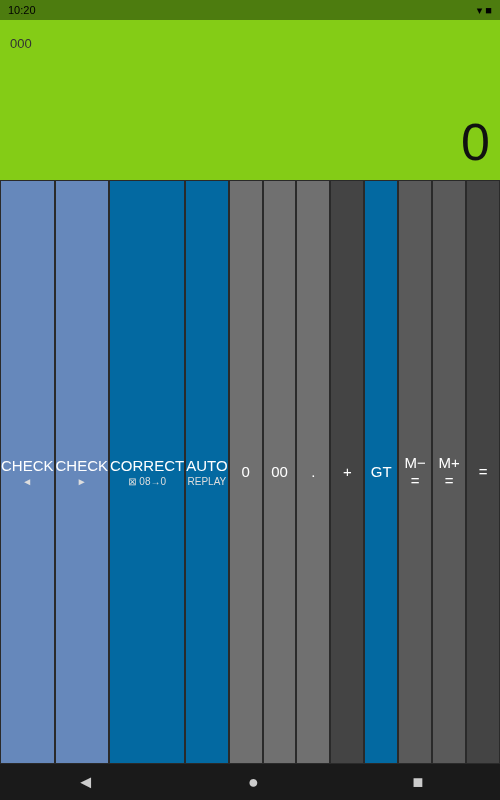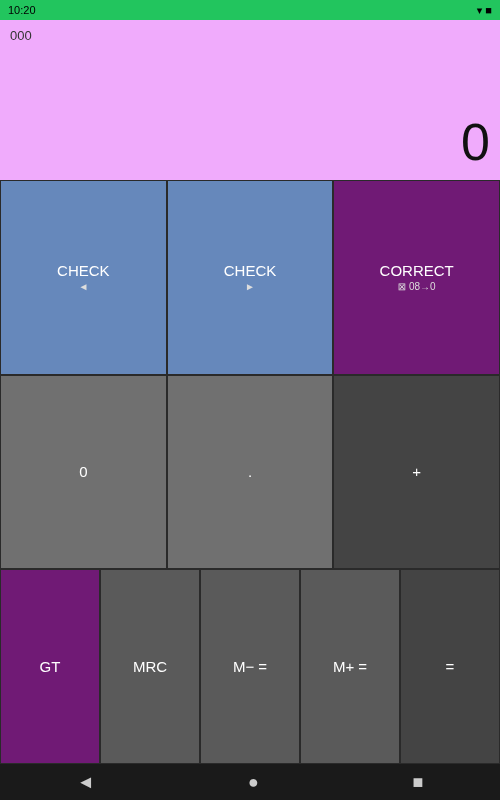--- a/index.html
+++ b/index.html
@@ -15,7 +15,7 @@
 
     
     #status-bar {
-      background: #22c55e;
+      background: #4d7c0f;
       color: #000;
       font-size: 11px;
       padding: 2px 8px;

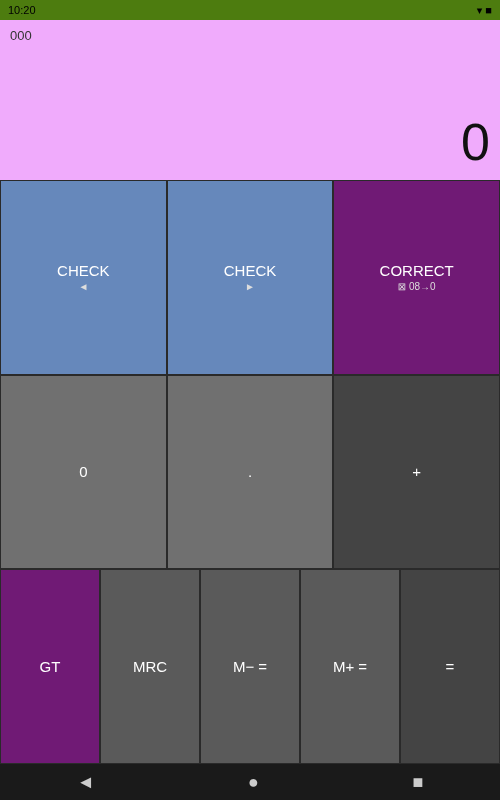--- a/index.html
+++ b/index.html
@@ -28,12 +28,12 @@
 
     
     #display-area {
-      background: #f0abfc;
+      background: #84cc16;
       flex: 0 0 160px;
       display: flex;
       flex-direction: column;
       position: relative;
-      padding: 8px 10px;
+      padding: 16px 10px;
     }
     #tape-display {
       font-size: 13px;

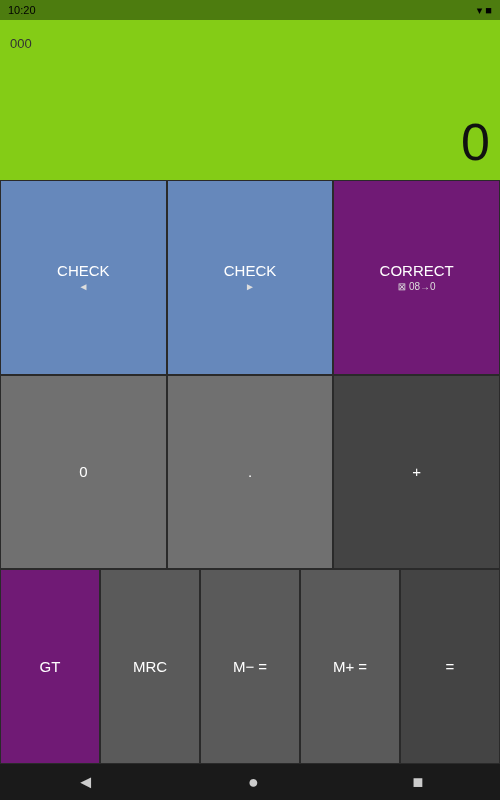--- a/index.html
+++ b/index.html
@@ -52,7 +52,7 @@
     #calc-body {
       flex: 1;
       display: flex;
-      flex-direction: column;
+      flex-direction: row;
       background: #3a3a3a;
     }
 

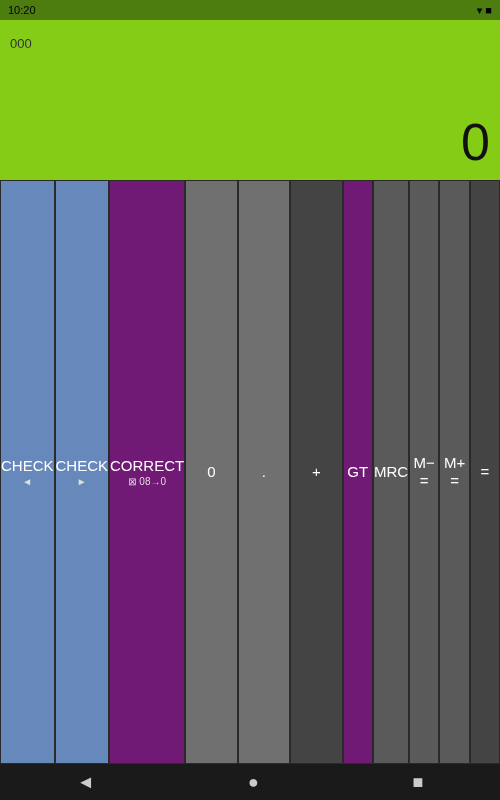--- a/index.html
+++ b/index.html
@@ -78,7 +78,7 @@
       text-align: center;
     }
 
-    .btn-dark { background: #701a75; }
+    .btn-dark { background: #0369a1; }
     .btn-medium { background: #5a5a5a; }
     .btn-light { background: #707070; }
     .btn-blue { background: #6688bb; }

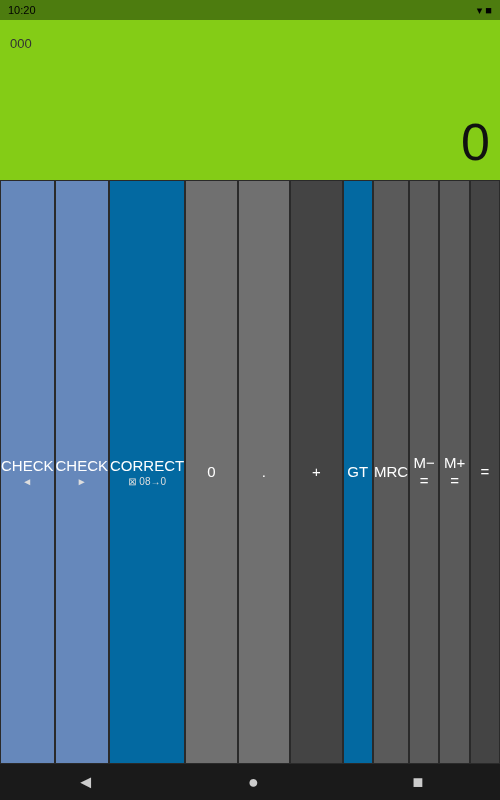--- a/index.html
+++ b/index.html
@@ -132,6 +132,10 @@
         <span>CORRECT</span>
         <span class="sub-label">⊠ 08→0</span>
       </div>
+      <div class="btn btn-dark">
+        <span>AUTO</span>
+        <span class="sub-label">REPLAY</span>
+      </div>
     </div>
     <div class="btn-row">
       <div class="btn btn-light">

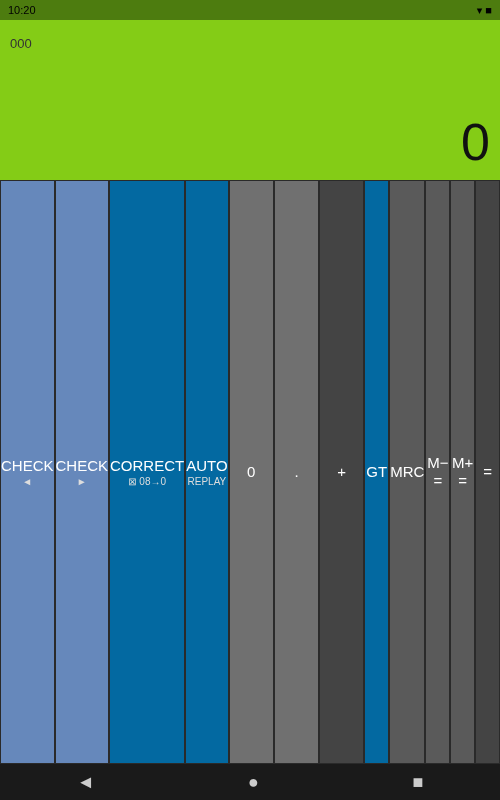--- a/index.html
+++ b/index.html
@@ -142,6 +142,9 @@
         <span>0</span>
       </div>
       <div class="btn btn-light">
+        <span>00</span>
+      </div>
+      <div class="btn btn-light">
         <span>.</span>
       </div>
       <div class="btn btn-darkgray">

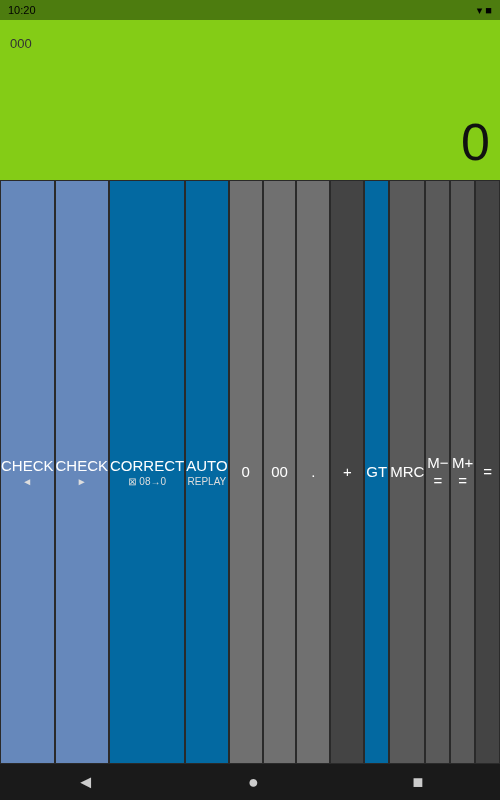--- a/index.html
+++ b/index.html
@@ -156,9 +156,6 @@
         <span>GT</span>
       </div>
       <div class="btn btn-medium">
-        <span>MRC</span>
-      </div>
-      <div class="btn btn-medium">
         <span>M− =</span>
       </div>
       <div class="btn btn-medium">

